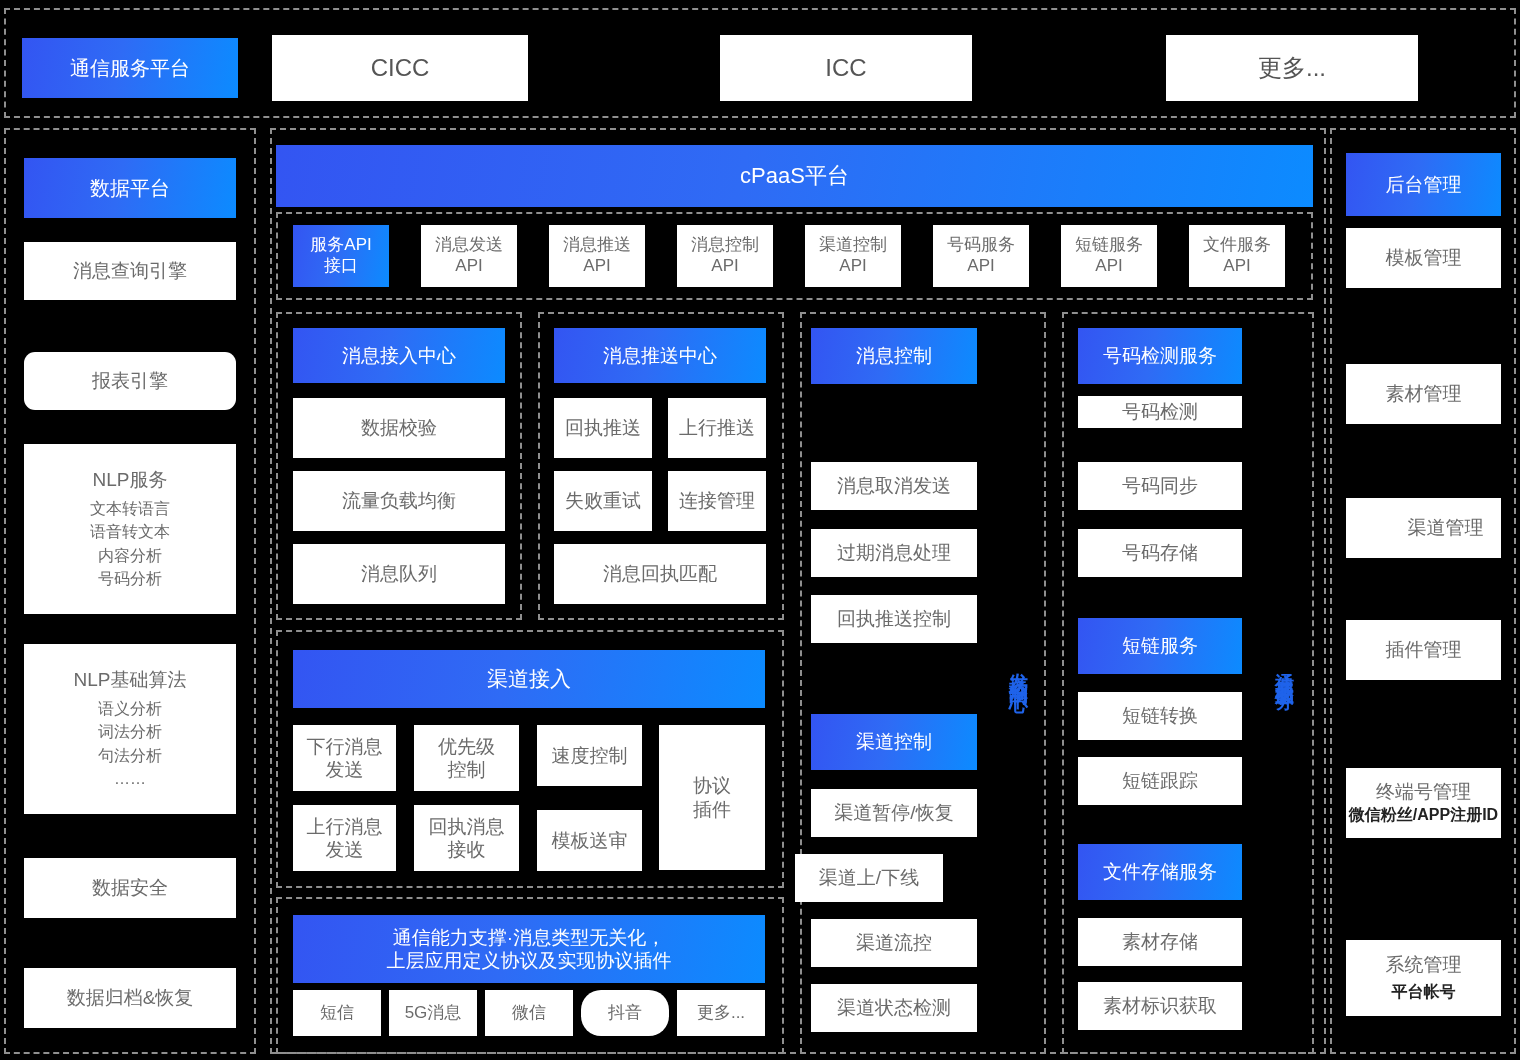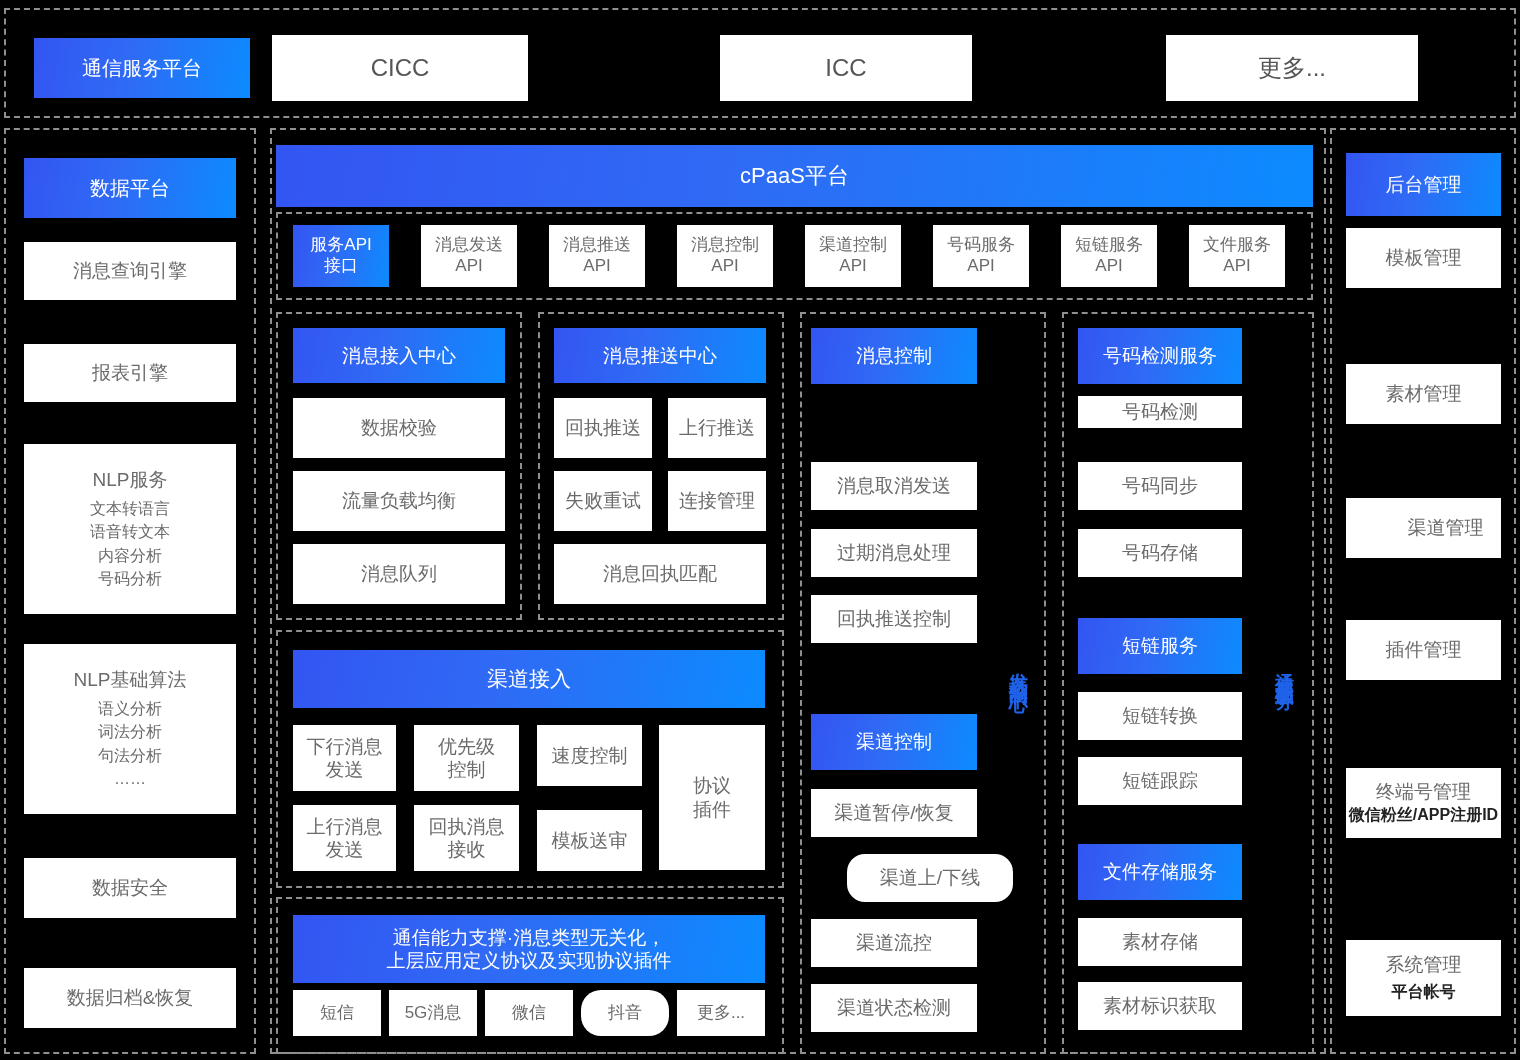--- a/index.html
+++ b/index.html
@@ -57,7 +57,7 @@
 
   <div class="dashed" style="left:4px; top:8px; width:1512px; height:110px;"></div>
 
-  <div class="box blue hdr-blue" style="left:22px; top:38px; width:216px; height:60px;margin-left:12px;">通信服务平台</div>
+  <div class="box blue hdr-blue" style="left:22px; top:38px; width:216px; height:60px;">通信服务平台</div>
 
   <div class="box white title-lg" style="left:272px; top:35px; width:256px; height:66px;">CICC</div>
 

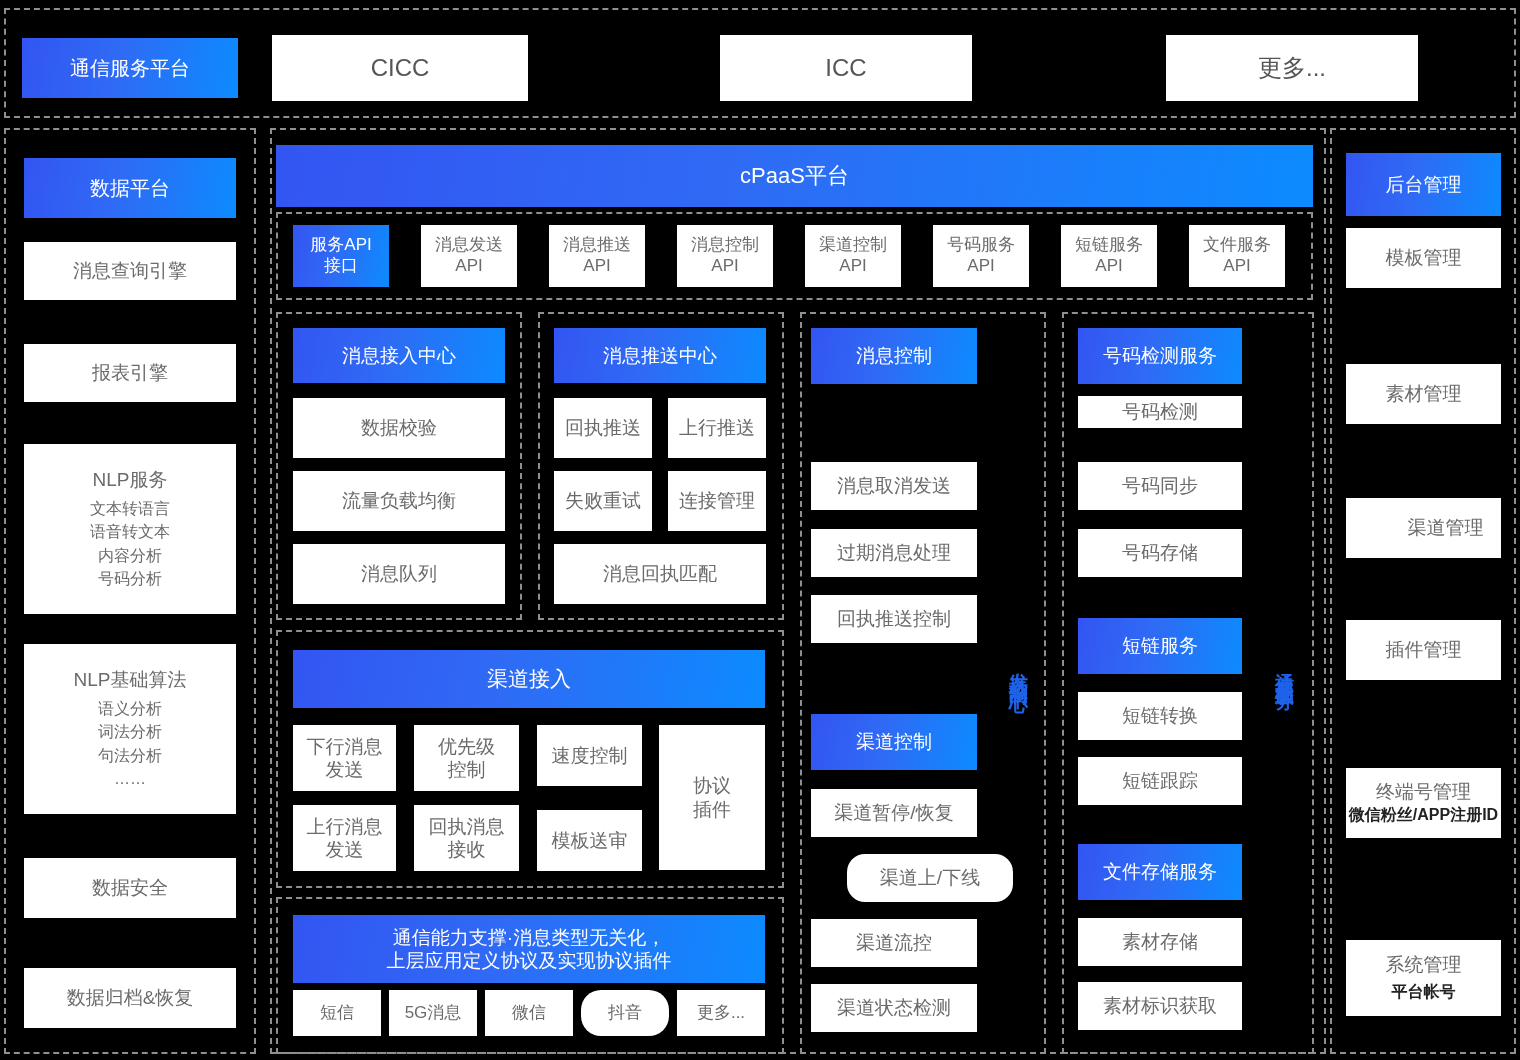--- a/index.html
+++ b/index.html
@@ -71,7 +71,7 @@
 
   <div class="box white" style="left:24px; top:242px; width:212px; height:58px;">消息查询引擎</div>
 
-  <div class="box white" style="left:24px; top:344px; width:212px; height:58px;">报表引擎</div>
+  <div class="box white" style="left:24px; top:352px; width:212px; height:58px;border-radius:11px;">报表引擎</div>
 
   <div class="box white stack" style="left:24px; top:444px; width:212px; height:170px;">
     <div style="font-size:19px;margin-bottom:6px;">NLP服务</div>

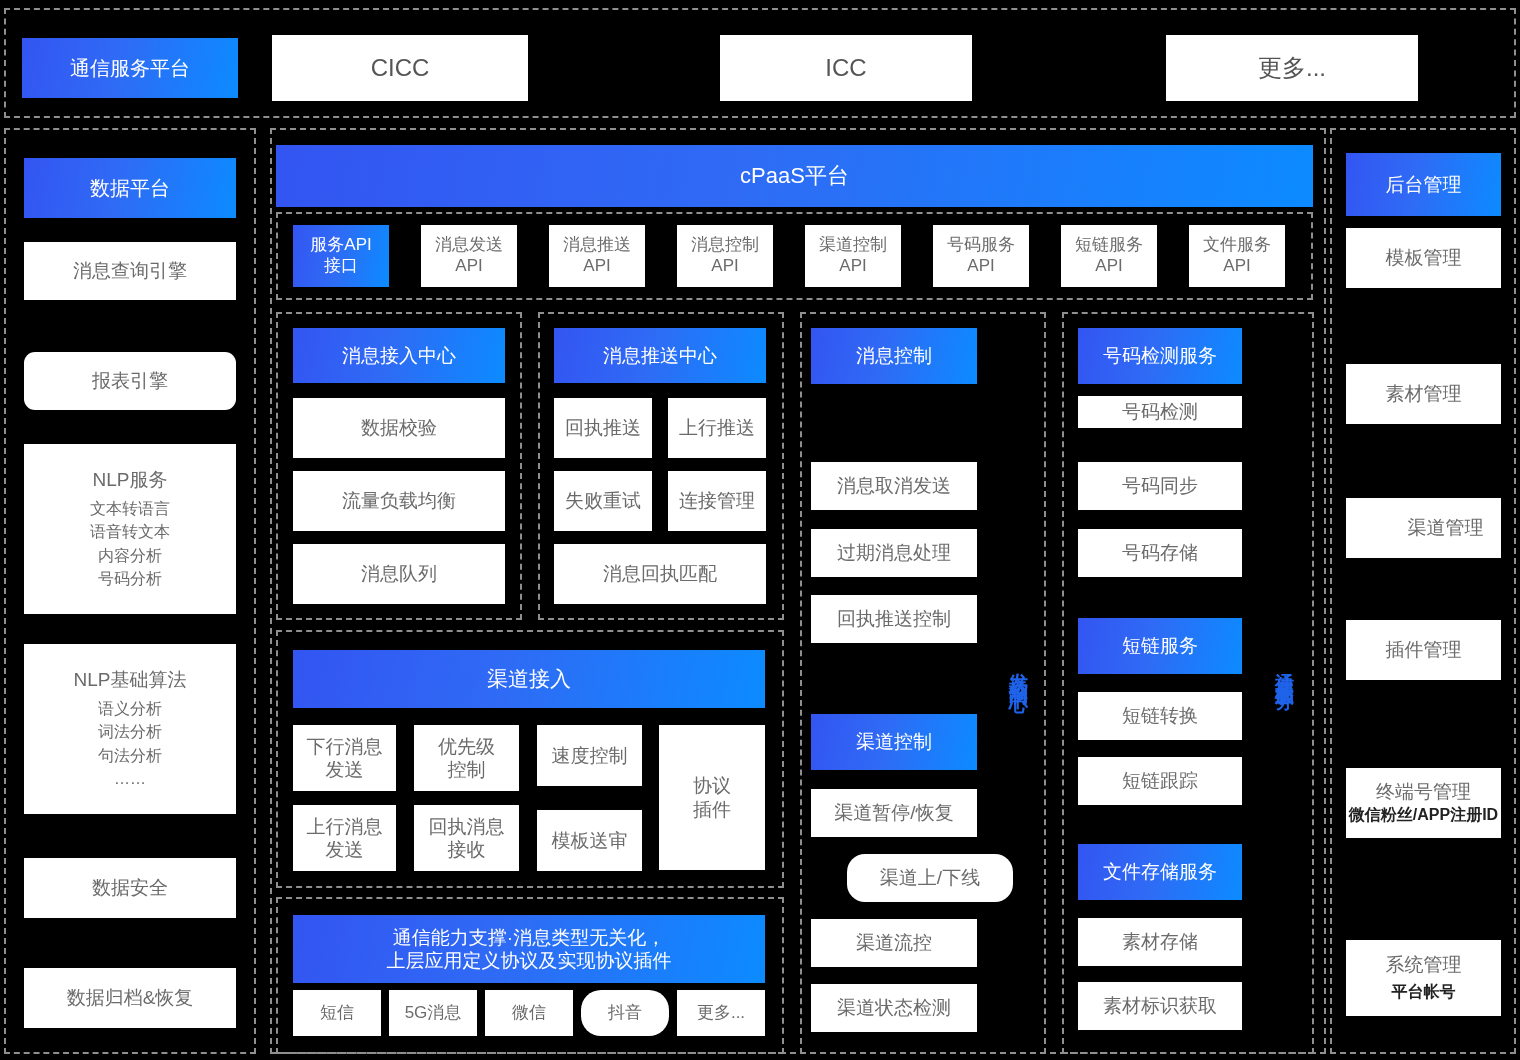--- a/index.html
+++ b/index.html
@@ -200,7 +200,7 @@
 
   <div class="box blue" style="left:811px; top:714px; width:166px; height:56px;">渠道控制</div>
   <div class="box white" style="left:811px; top:789px; width:166px; height:48px;">渠道暂停/恢复</div>
-  <div class="box white" style="left:847px; top:854px; width:166px; height:48px;border-radius:18px;">渠道上/下线</div>
+  <div class="box white" style="left:795px; top:854px; width:148px; height:48px;">渠道上/下线</div>
   <div class="box white" style="left:811px; top:919px; width:166px; height:48px;">渠道流控</div>
   <div class="box white" style="left:811px; top:984px; width:166px; height:48px;">渠道状态检测</div>
 

